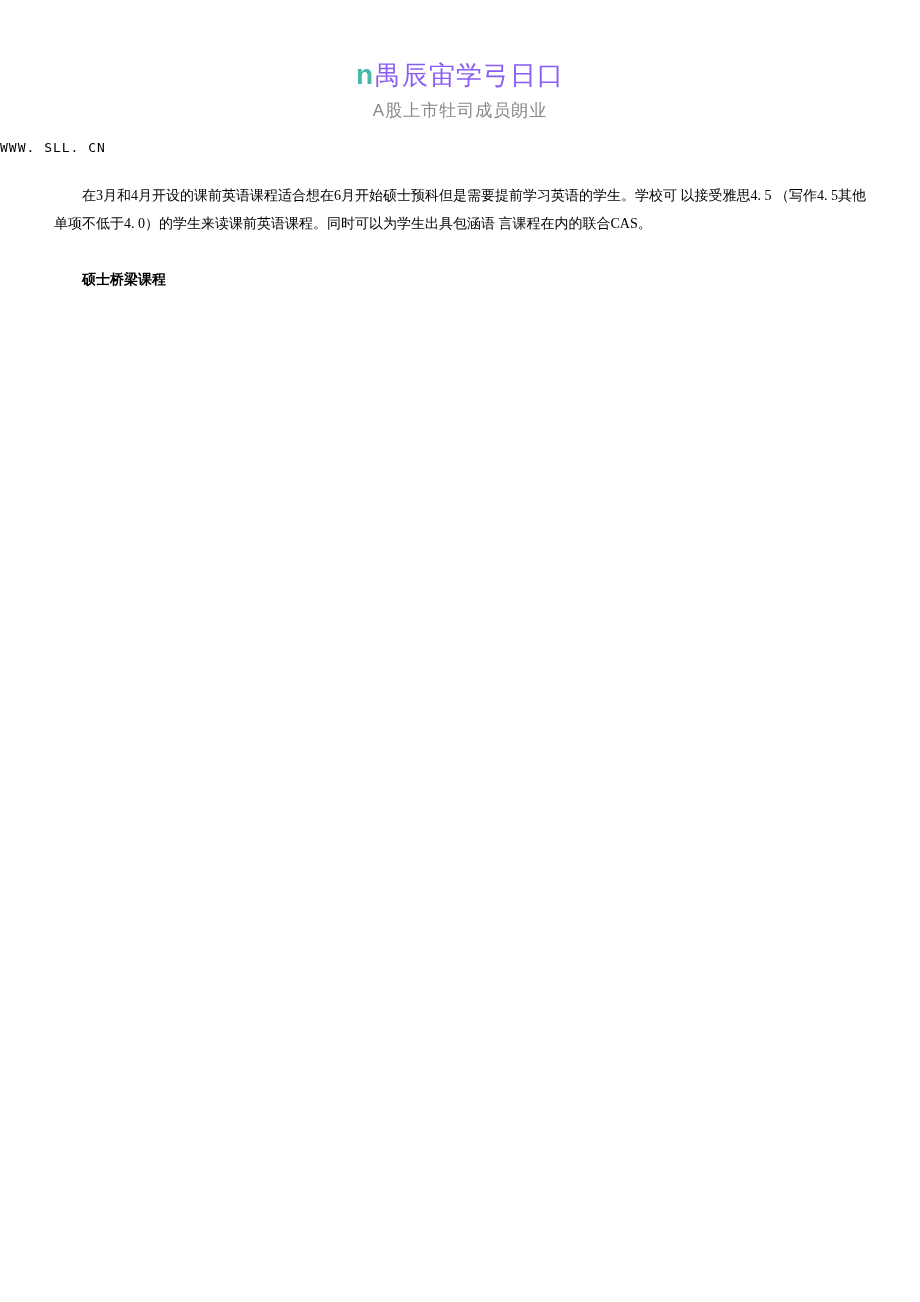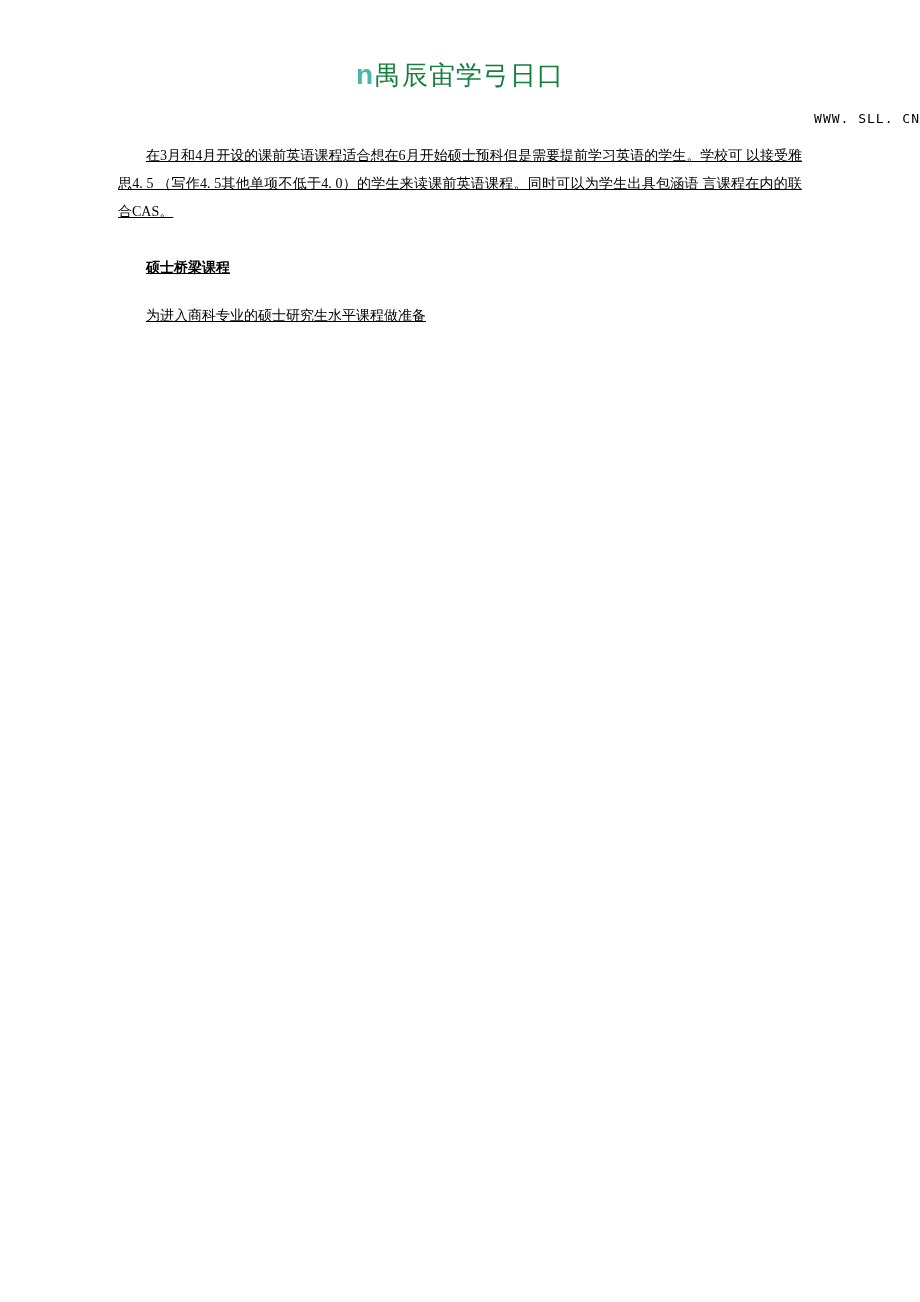--- a/index.html
+++ b/index.html
@@ -34,7 +34,7 @@
       font-family: Arial, sans-serif;
     }
     .logo-text {
-      color: #15803d;
+      color: #8b5cf6;
       font-size: 26px;
       font-family: "SimSun", "宋体", serif;
       letter-spacing: 1px;

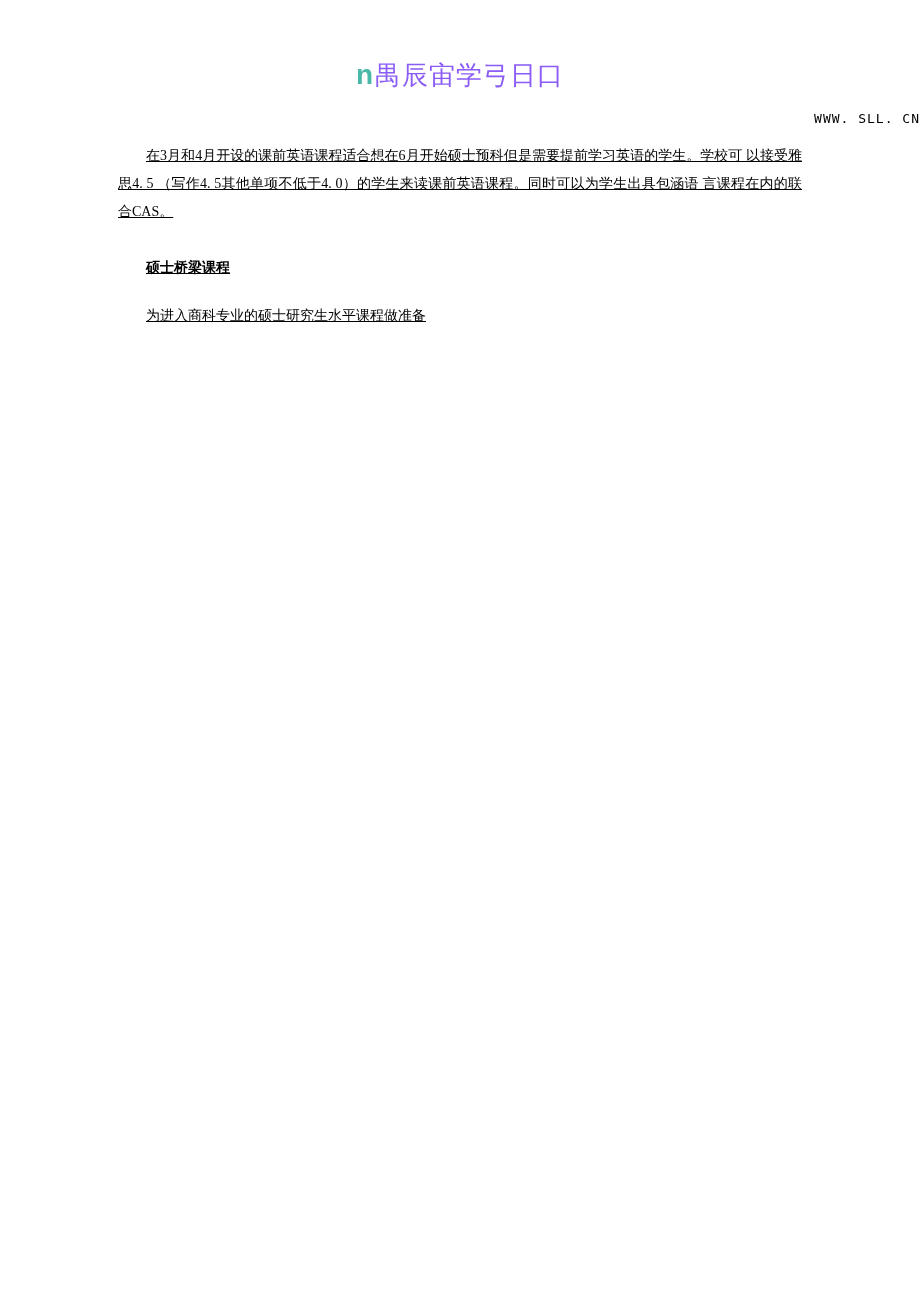--- a/index.html
+++ b/index.html
@@ -85,6 +85,7 @@
     <span class="logo-n">n</span>
     <span class="logo-text">禺辰宙学弓日口</span>
   </div>
+  <div class="tagline">A股上市牡司成员朗业</div>
 </div>
 
 <div class="url">WWW. SLL. CN</div>

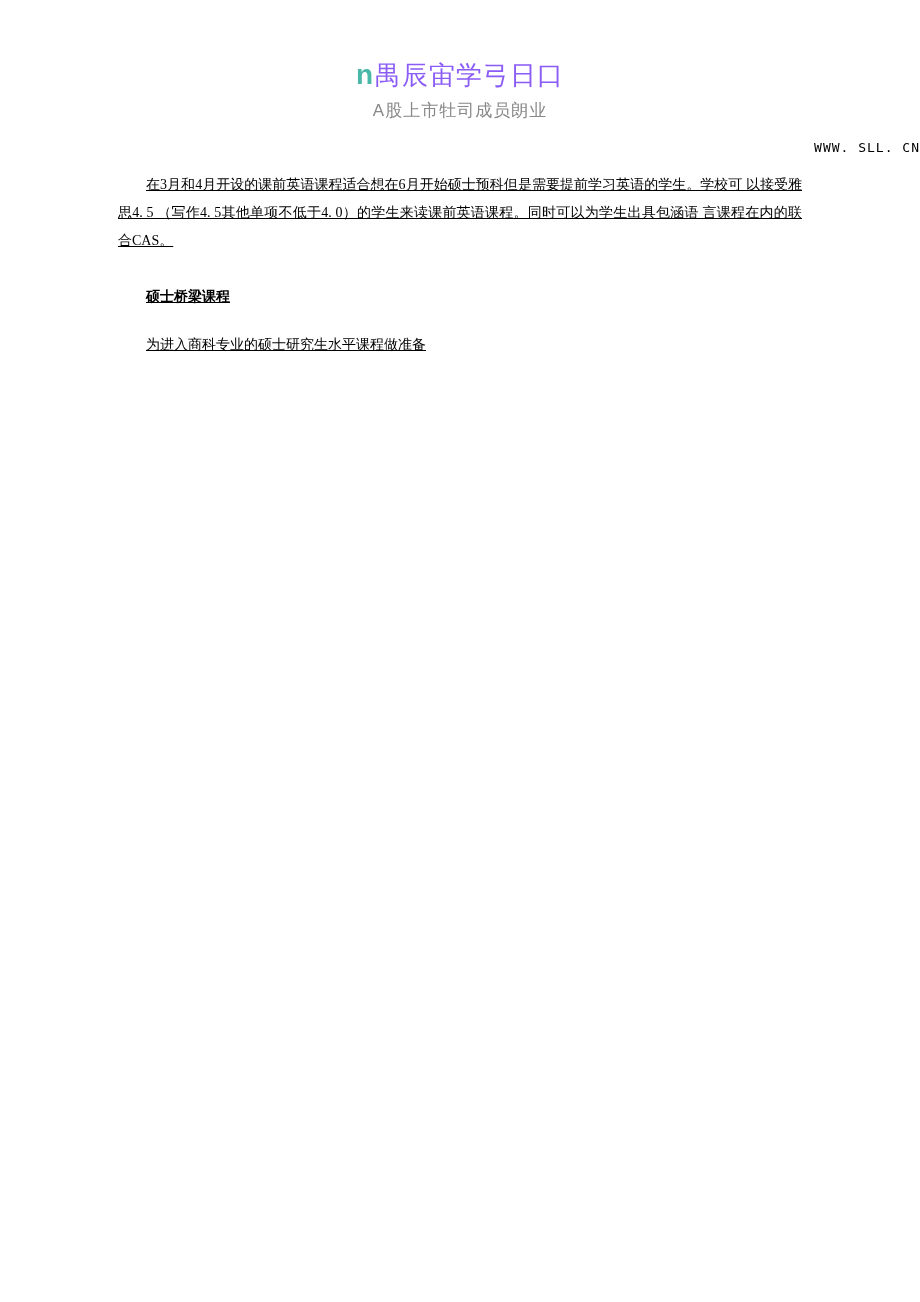--- a/index.html
+++ b/index.html
@@ -46,11 +46,11 @@
       letter-spacing: 1px;
     }
     .url {
-      text-align: right;
+      text-align: left;
       font-family: "SimSun", "宋体", monospace;
       font-size: 13px;
       letter-spacing: 1px;
-      margin-bottom: 16px;
+      margin-bottom: 27px;
     }
     .content {
       padding: 0 118px;

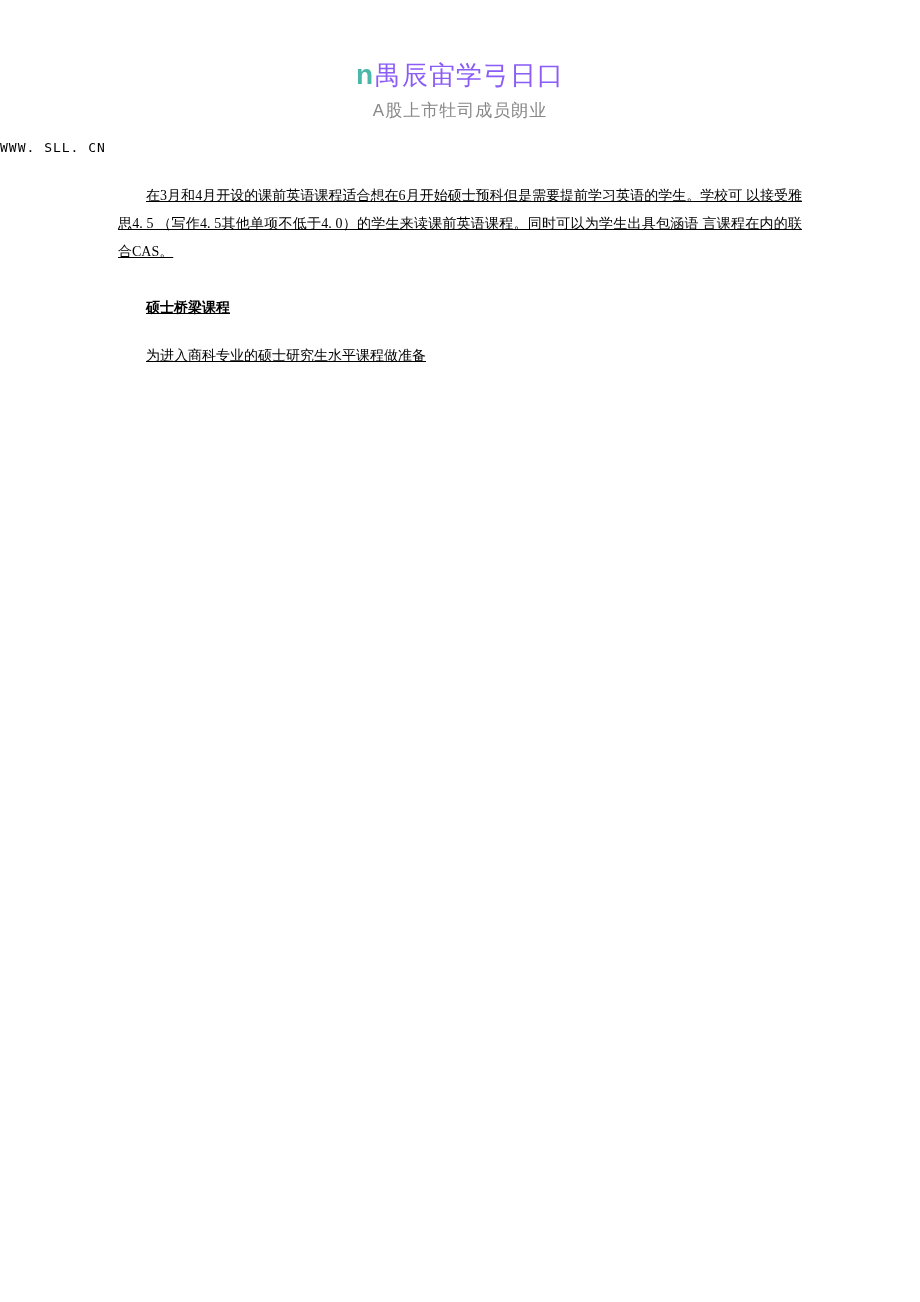--- a/index.html
+++ b/index.html
@@ -53,8 +53,7 @@
       margin-bottom: 27px;
     }
     .content {
-      padding: 0 118px;
-      text-decoration: underline;
+      padding: 0 54px;
     }
     .para {
       line-height: 2.0;

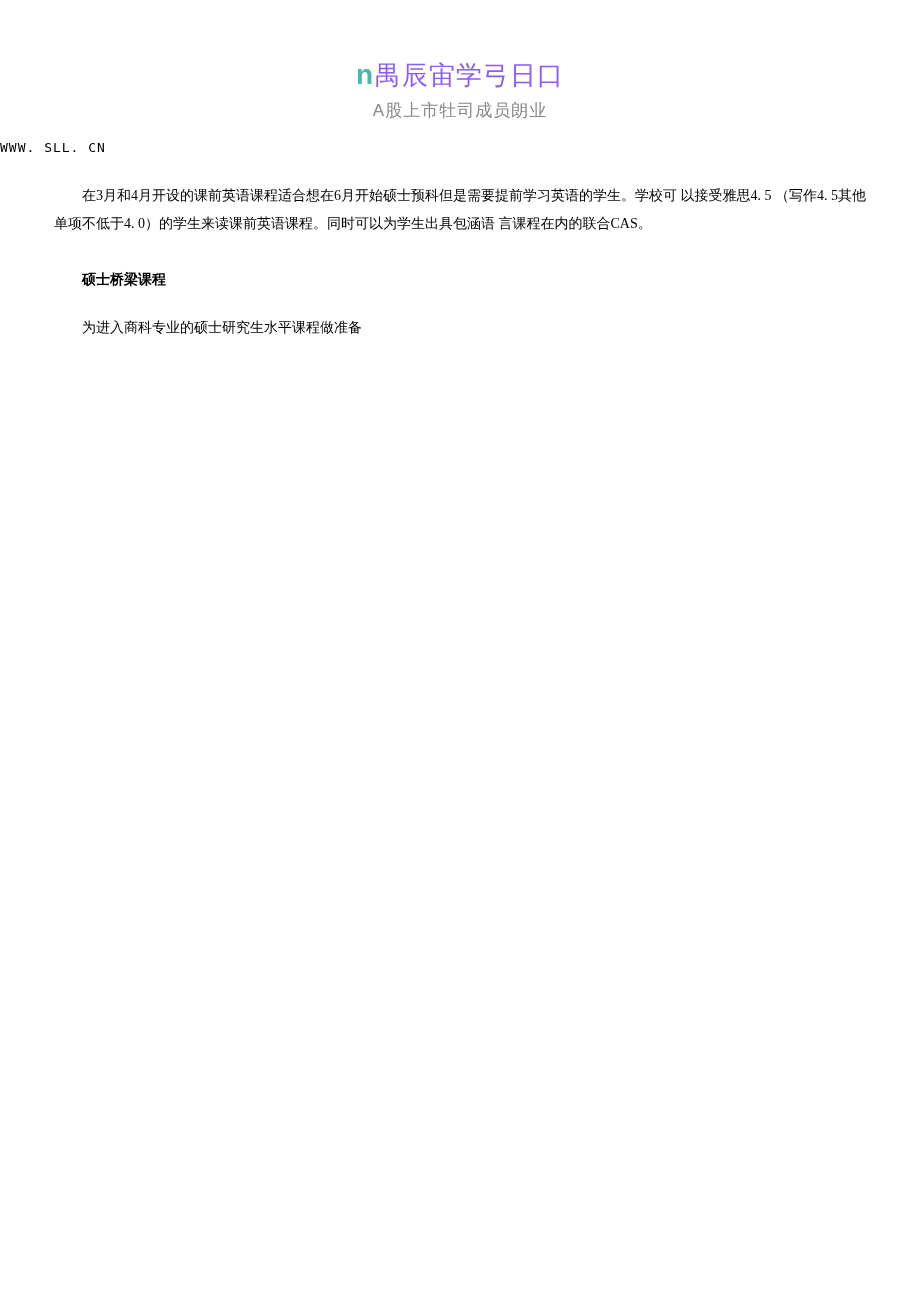--- a/index.html
+++ b/index.html
@@ -92,7 +92,6 @@
 <div class="content">
   <p class="para para-indent">在3月和4月开设的课前英语课程适合想在6月开始硕士预科但是需要提前学习英语的学生。学校可  以接受雅思4. 5  （写作4. 5其他单项不低于4. 0）的学生来读课前英语课程。同时可以为学生出具包涵语  言课程在内的联合CAS。</p>
   <p class="section-title">硕士桥梁课程</p>
-  <p class="sub-para">为进入商科专业的硕士研究生水平课程做准备</p>
 </div>
 
 </body></html>

